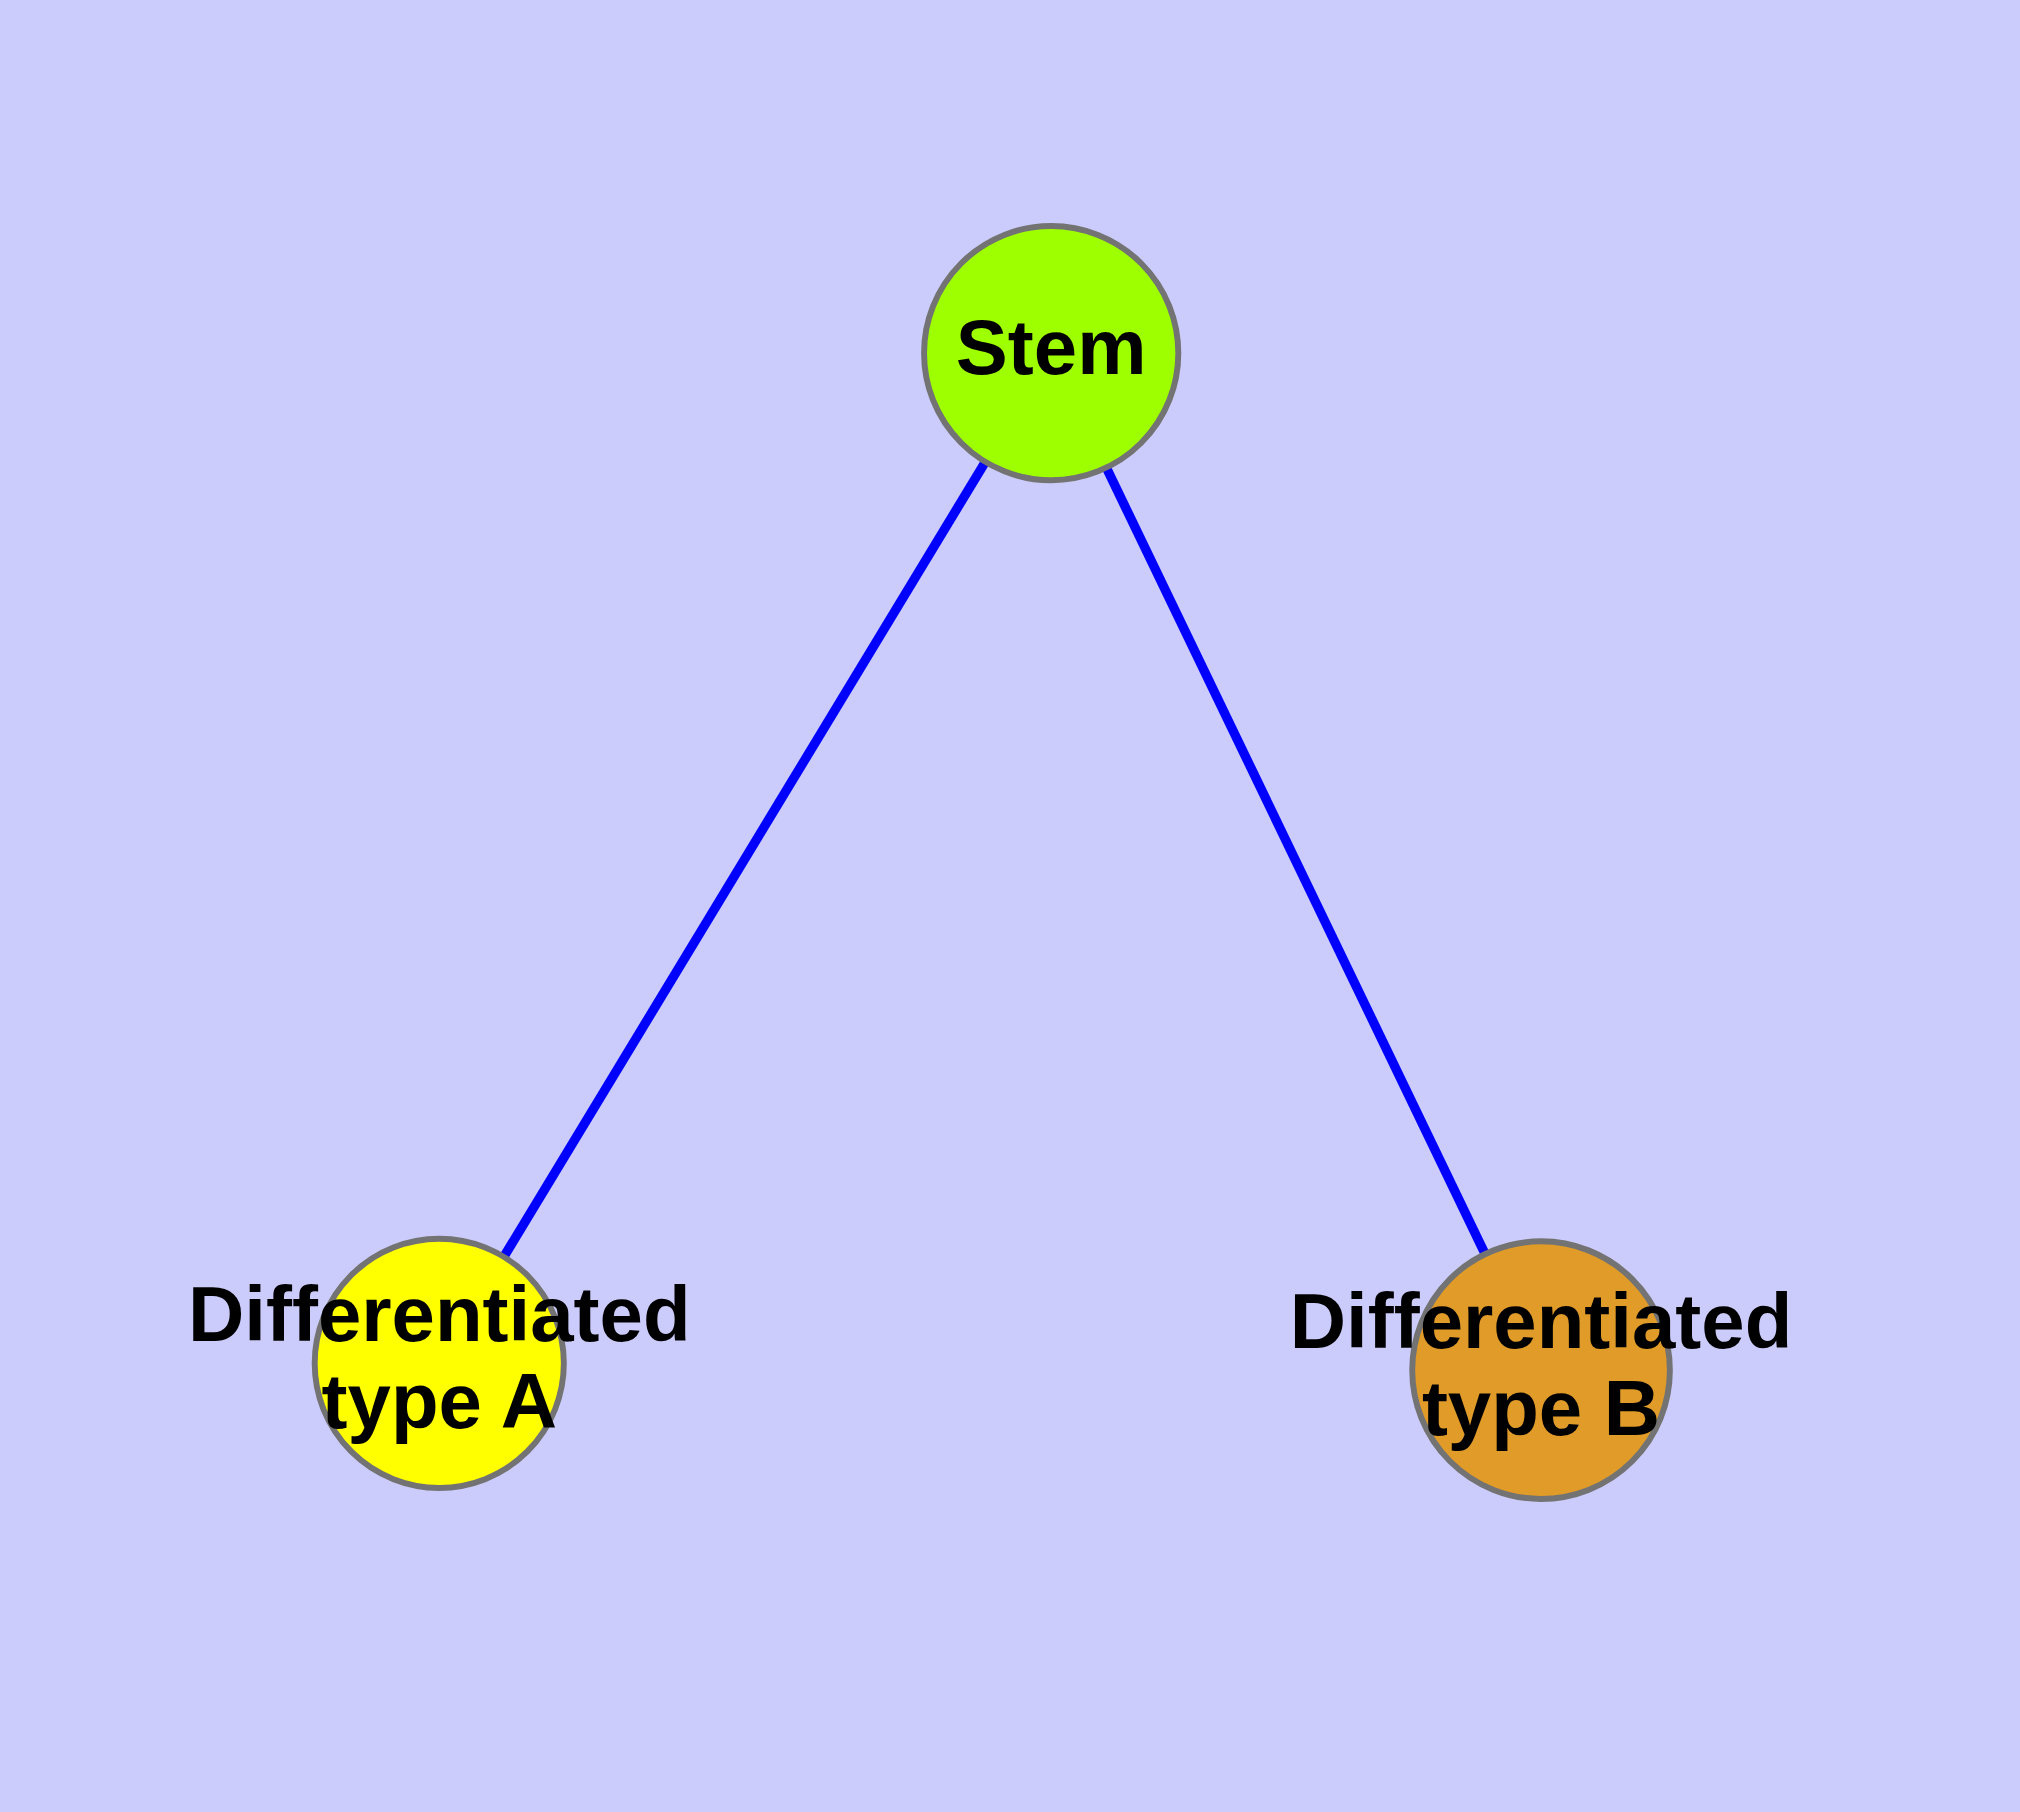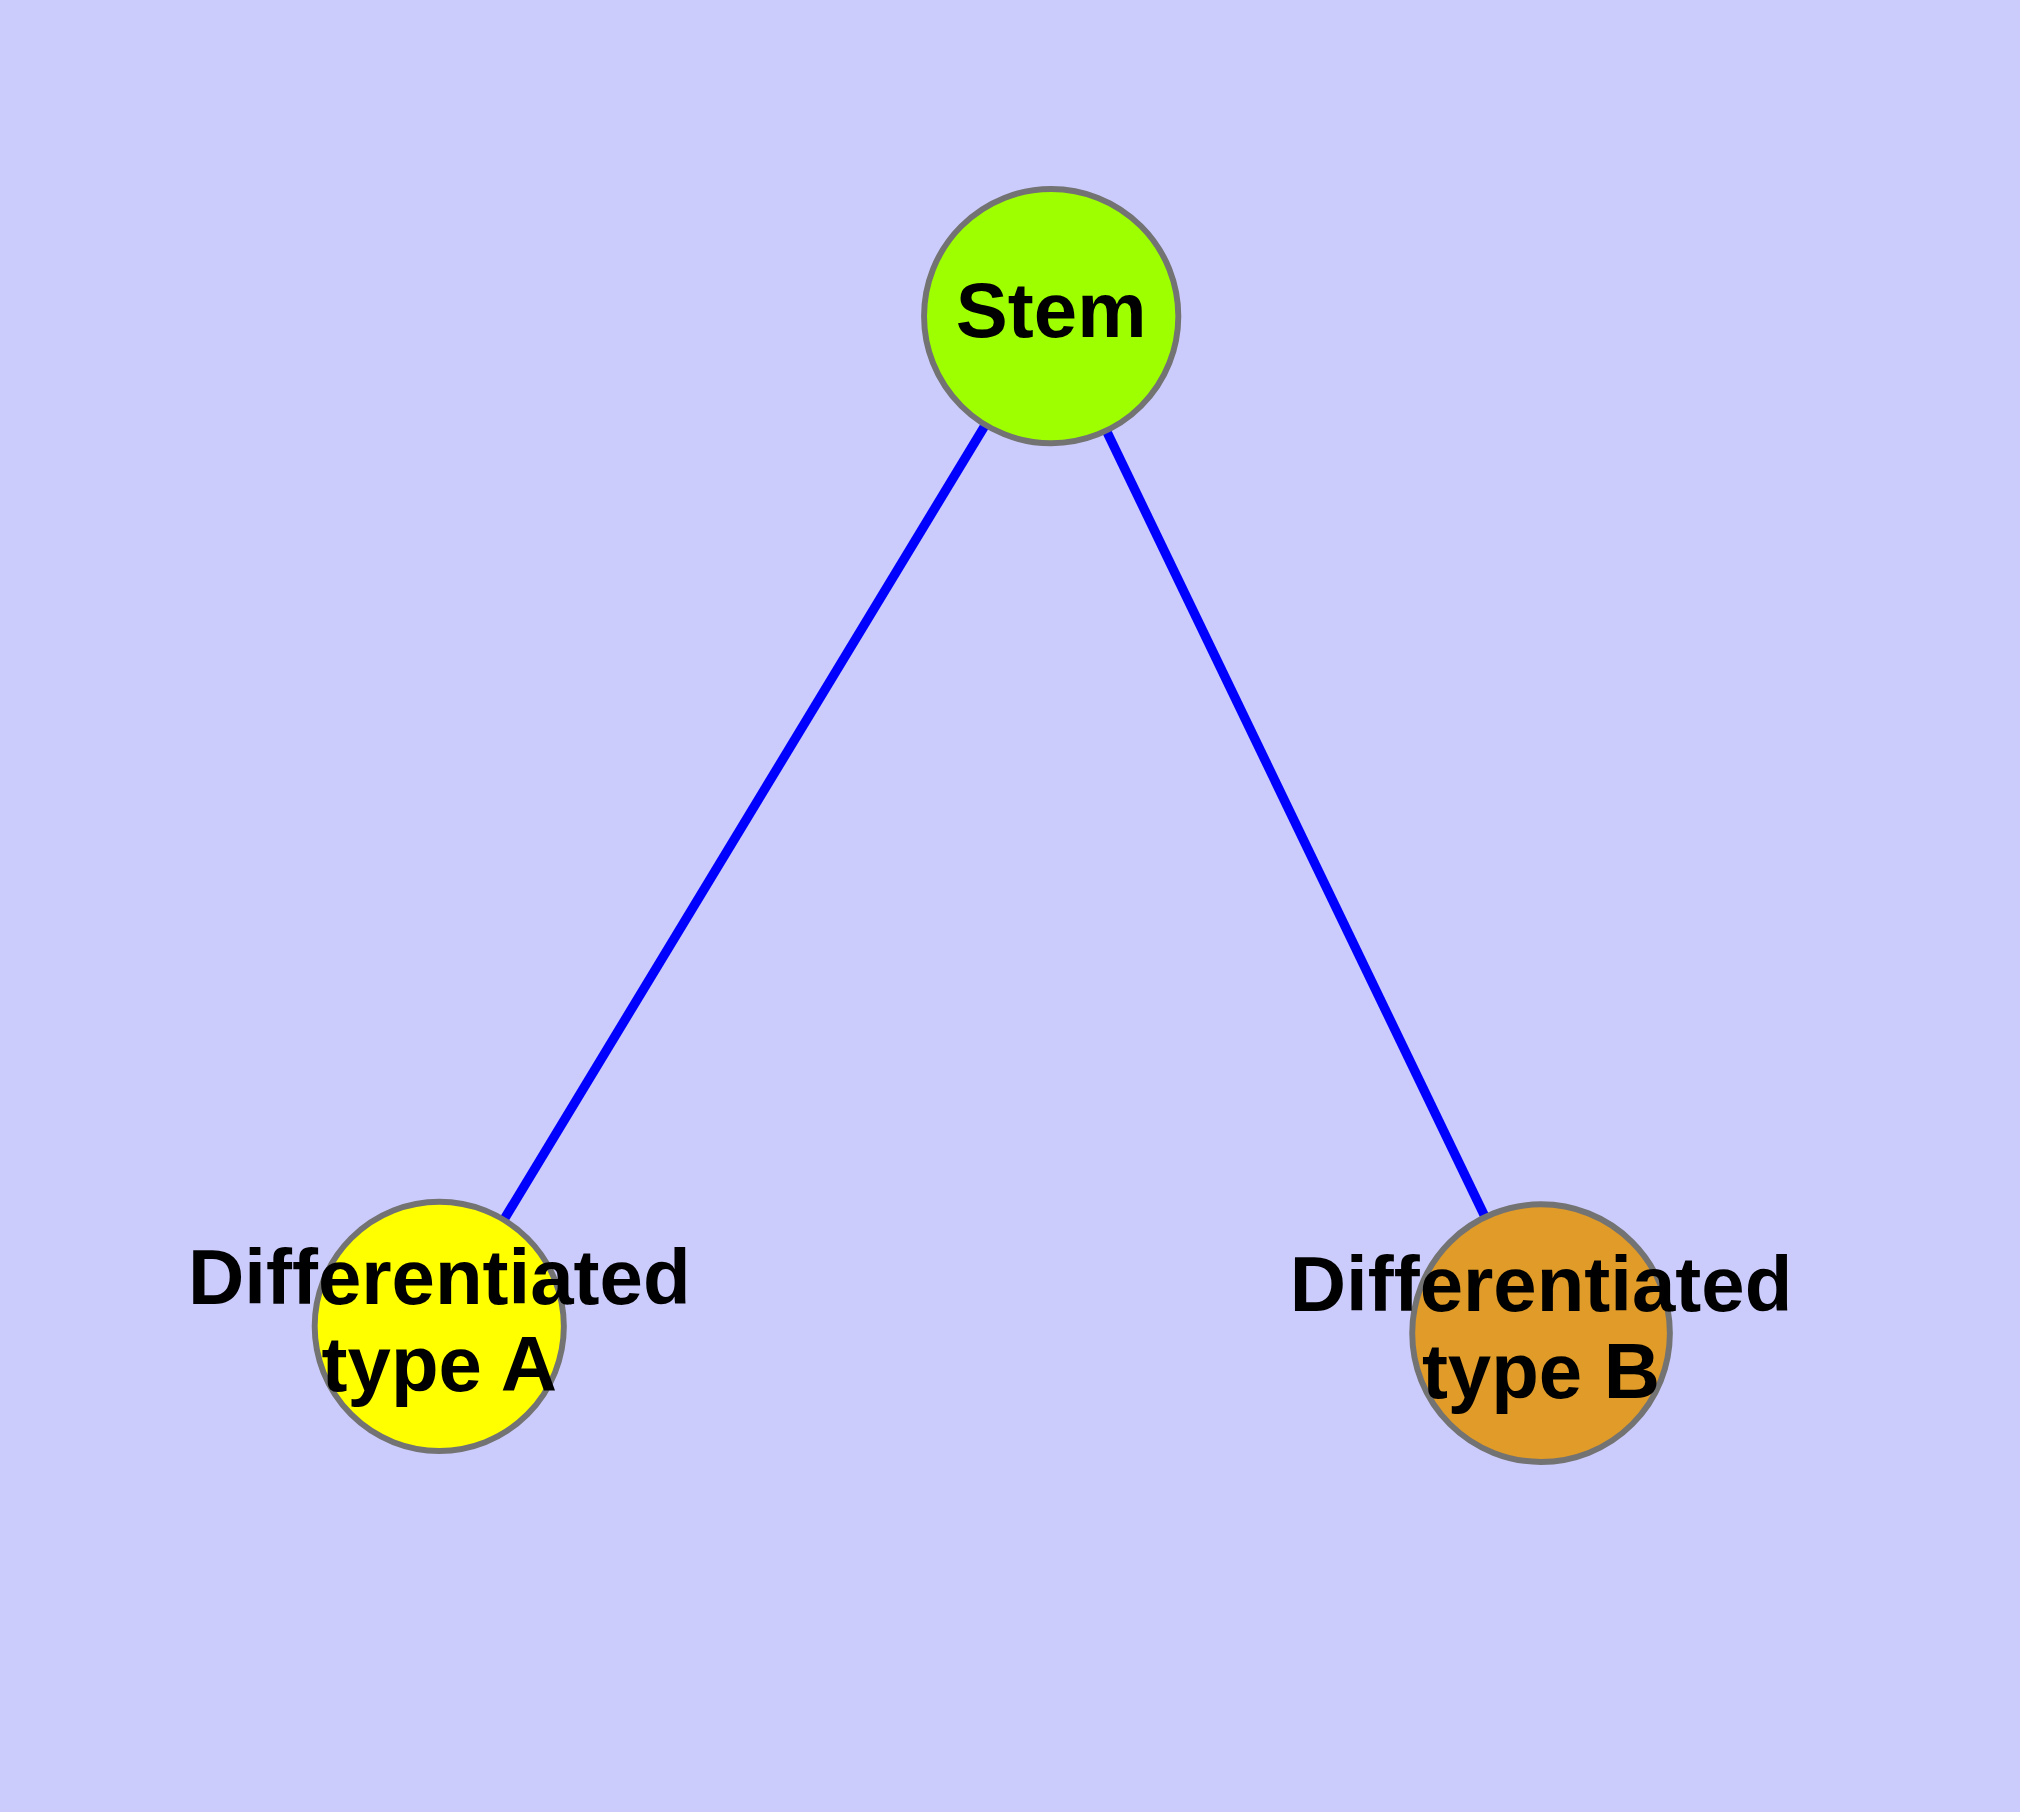--- a/index.html
+++ b/index.html
@@ -15,6 +15,7 @@
     background: #ccccfc;
     overflow: hidden;
     font-family: "Liberation Sans", "DejaVu Sans", sans-serif;
+    margin-top: 37px;
   }
   #graph-svg {
     position: absolute;

